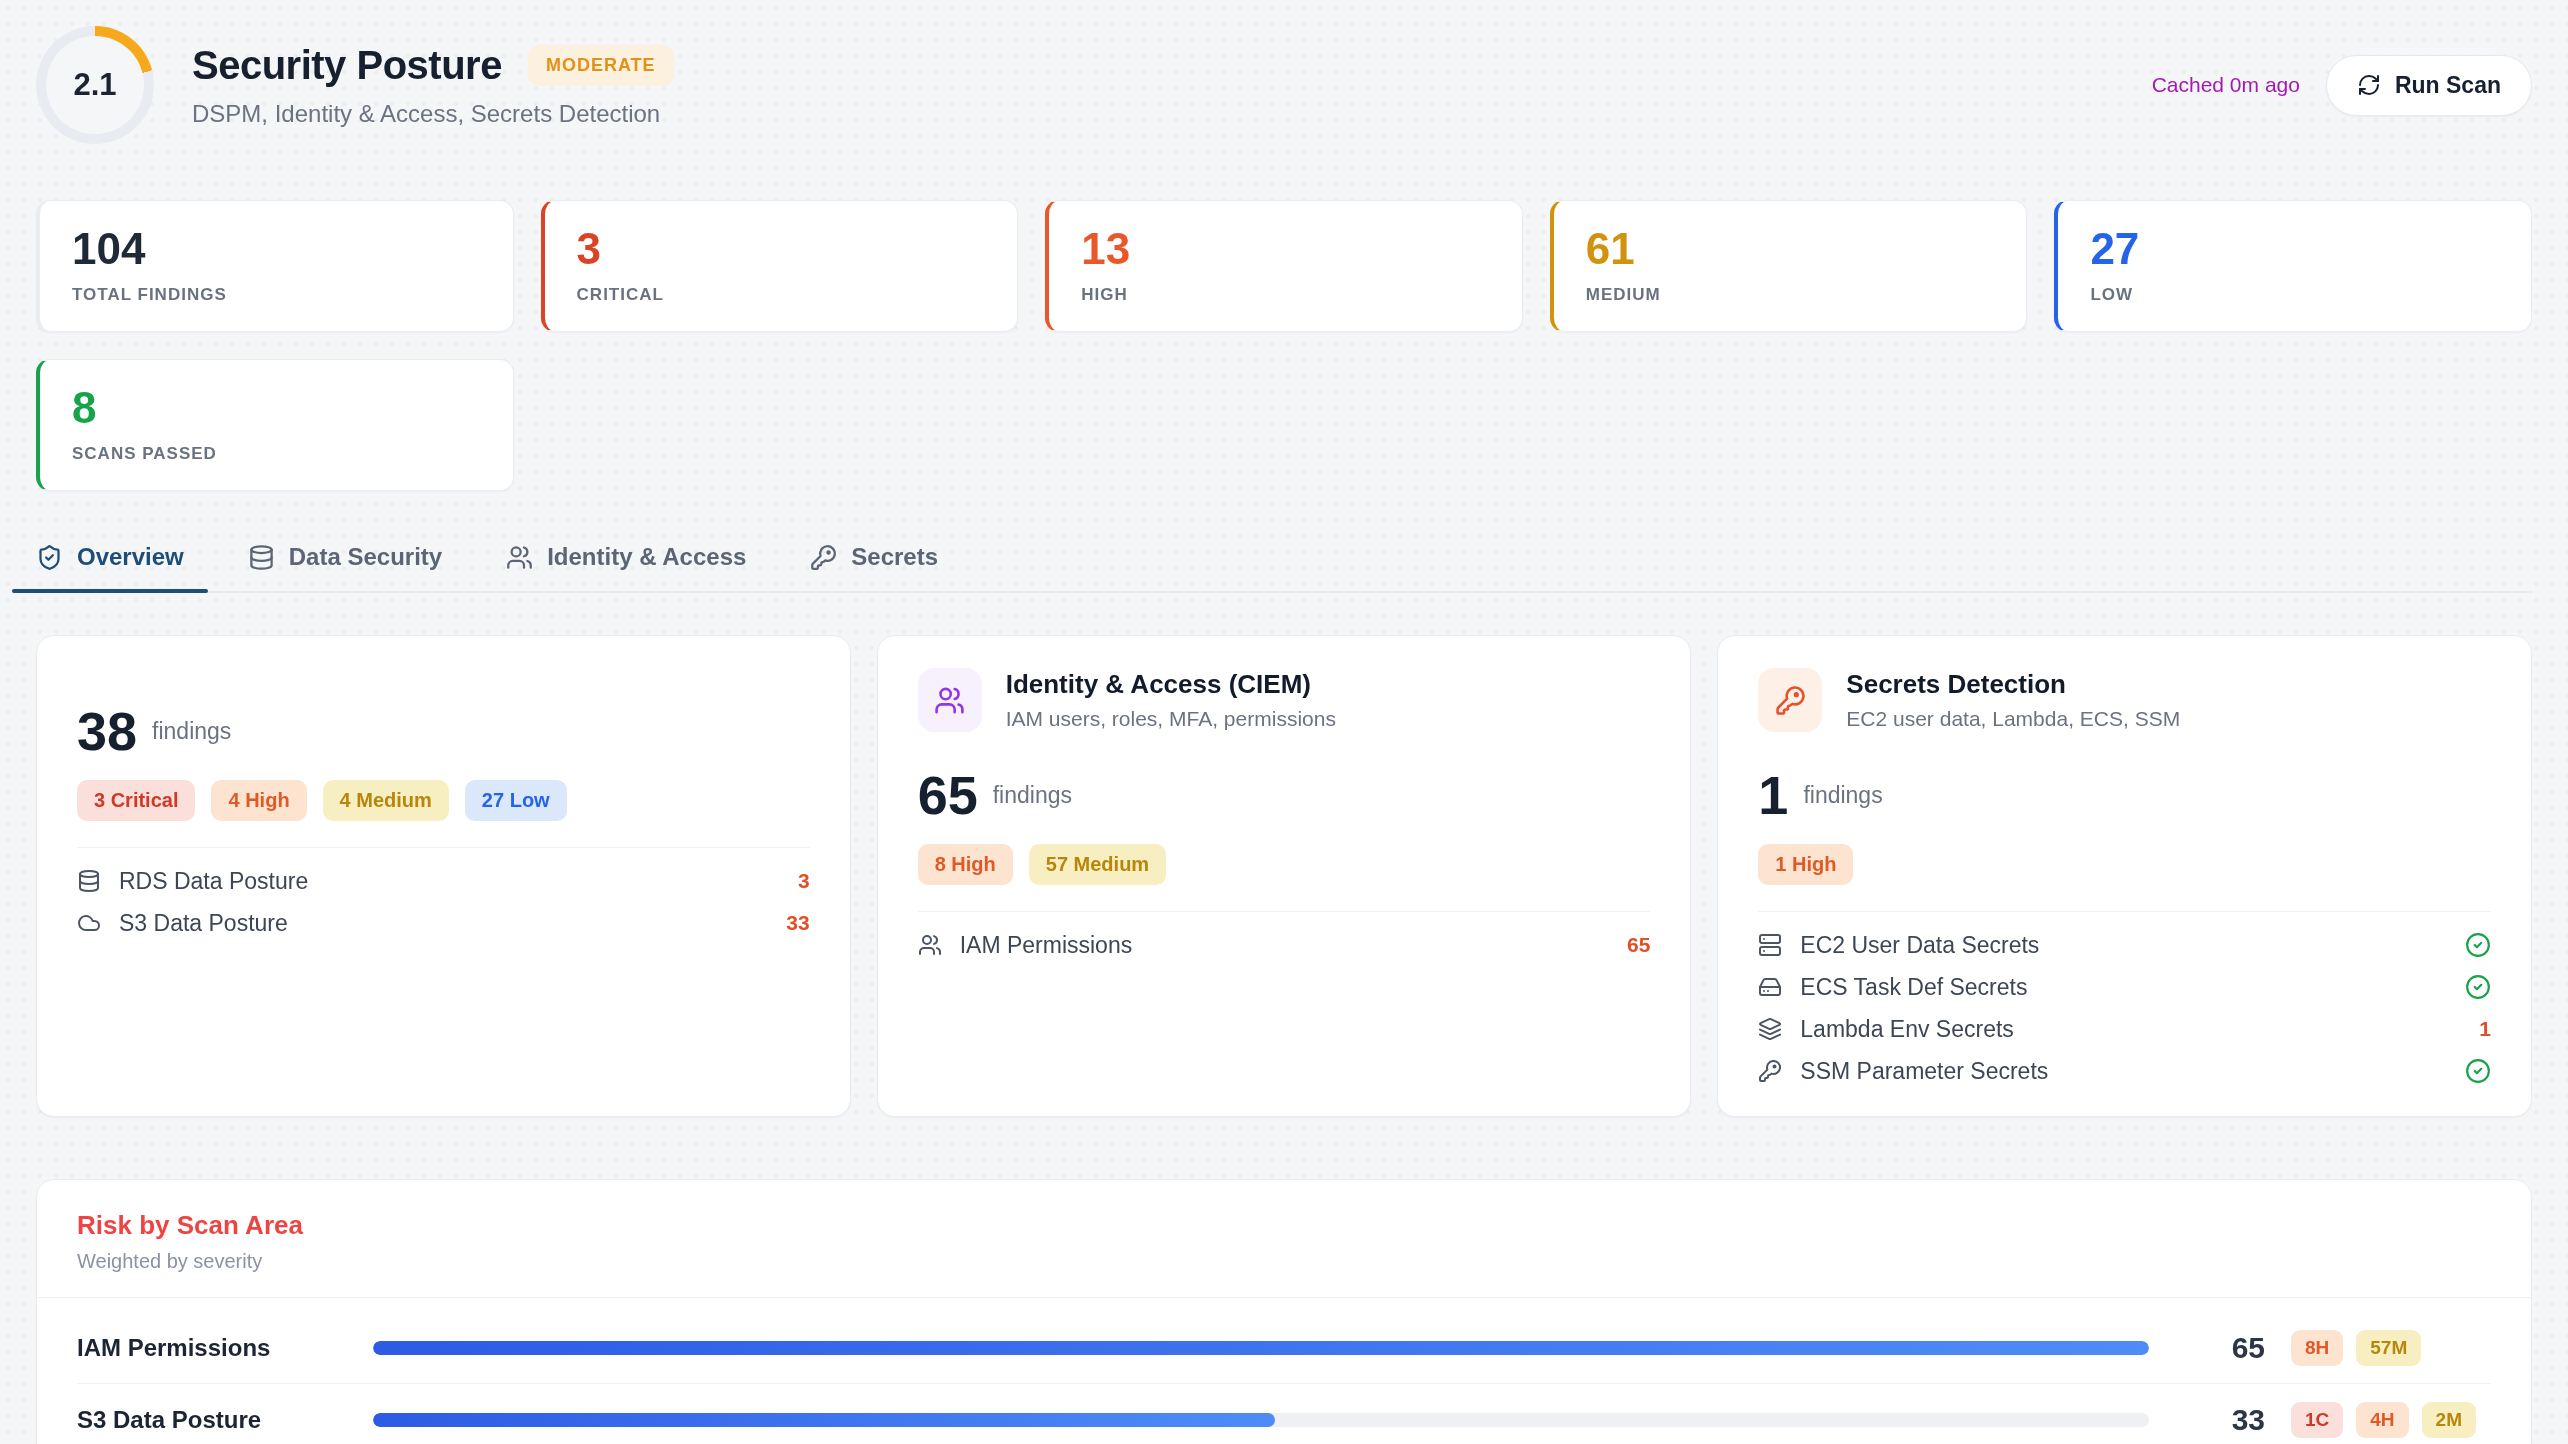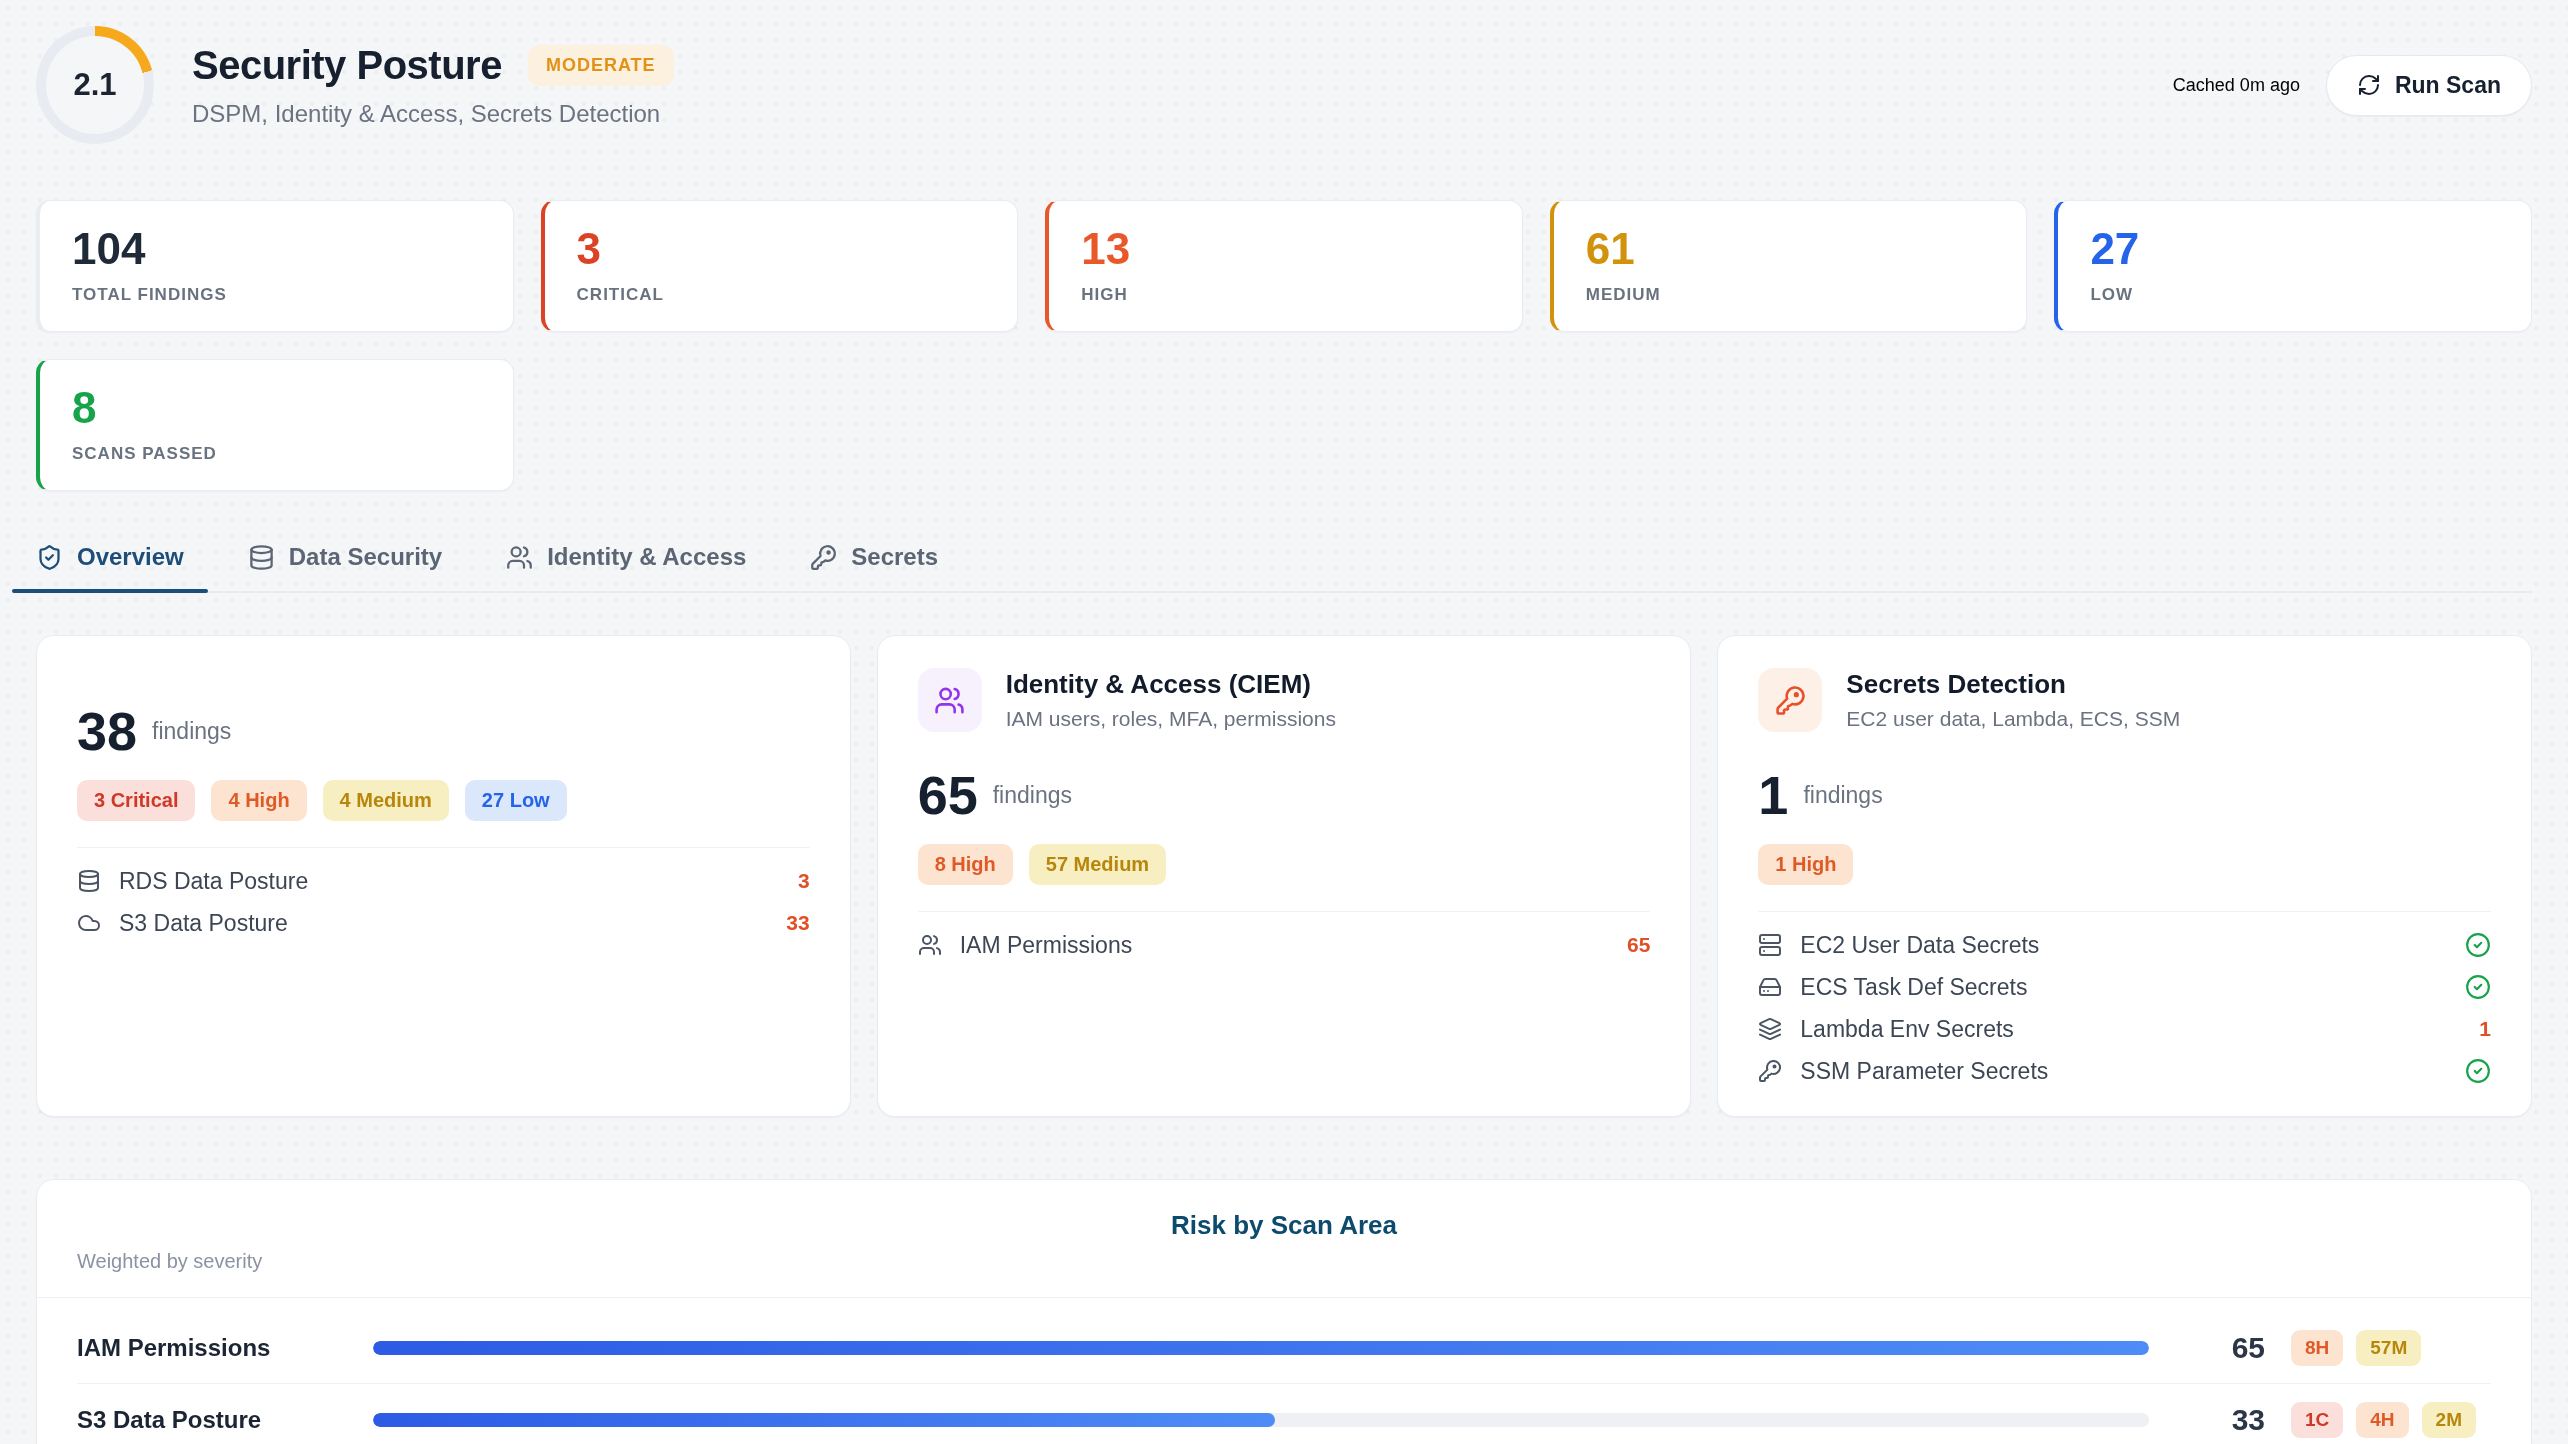--- a/index.html
+++ b/index.html
@@ -27,7 +27,7 @@
           letter-spacing:1px; padding:10px 18px; border-radius:12px; }
   .subtitle { margin-top:12px; font-size:24px; color:#6b7280; }
   .hdr-right { margin-left:auto; display:flex; align-items:center; gap:26px; }
-  .cached { font-size:18px; color:#000000; }
+  .cached { font-size:21px; color:#a21caf; }
   .run-btn { display:flex; align-items:center; gap:14px; background:#fff;
           border:1px solid #e6e9ef; border-radius:999px; padding:16px 30px;
           font-size:23px; font-weight:700; color:#16202e; cursor:pointer;

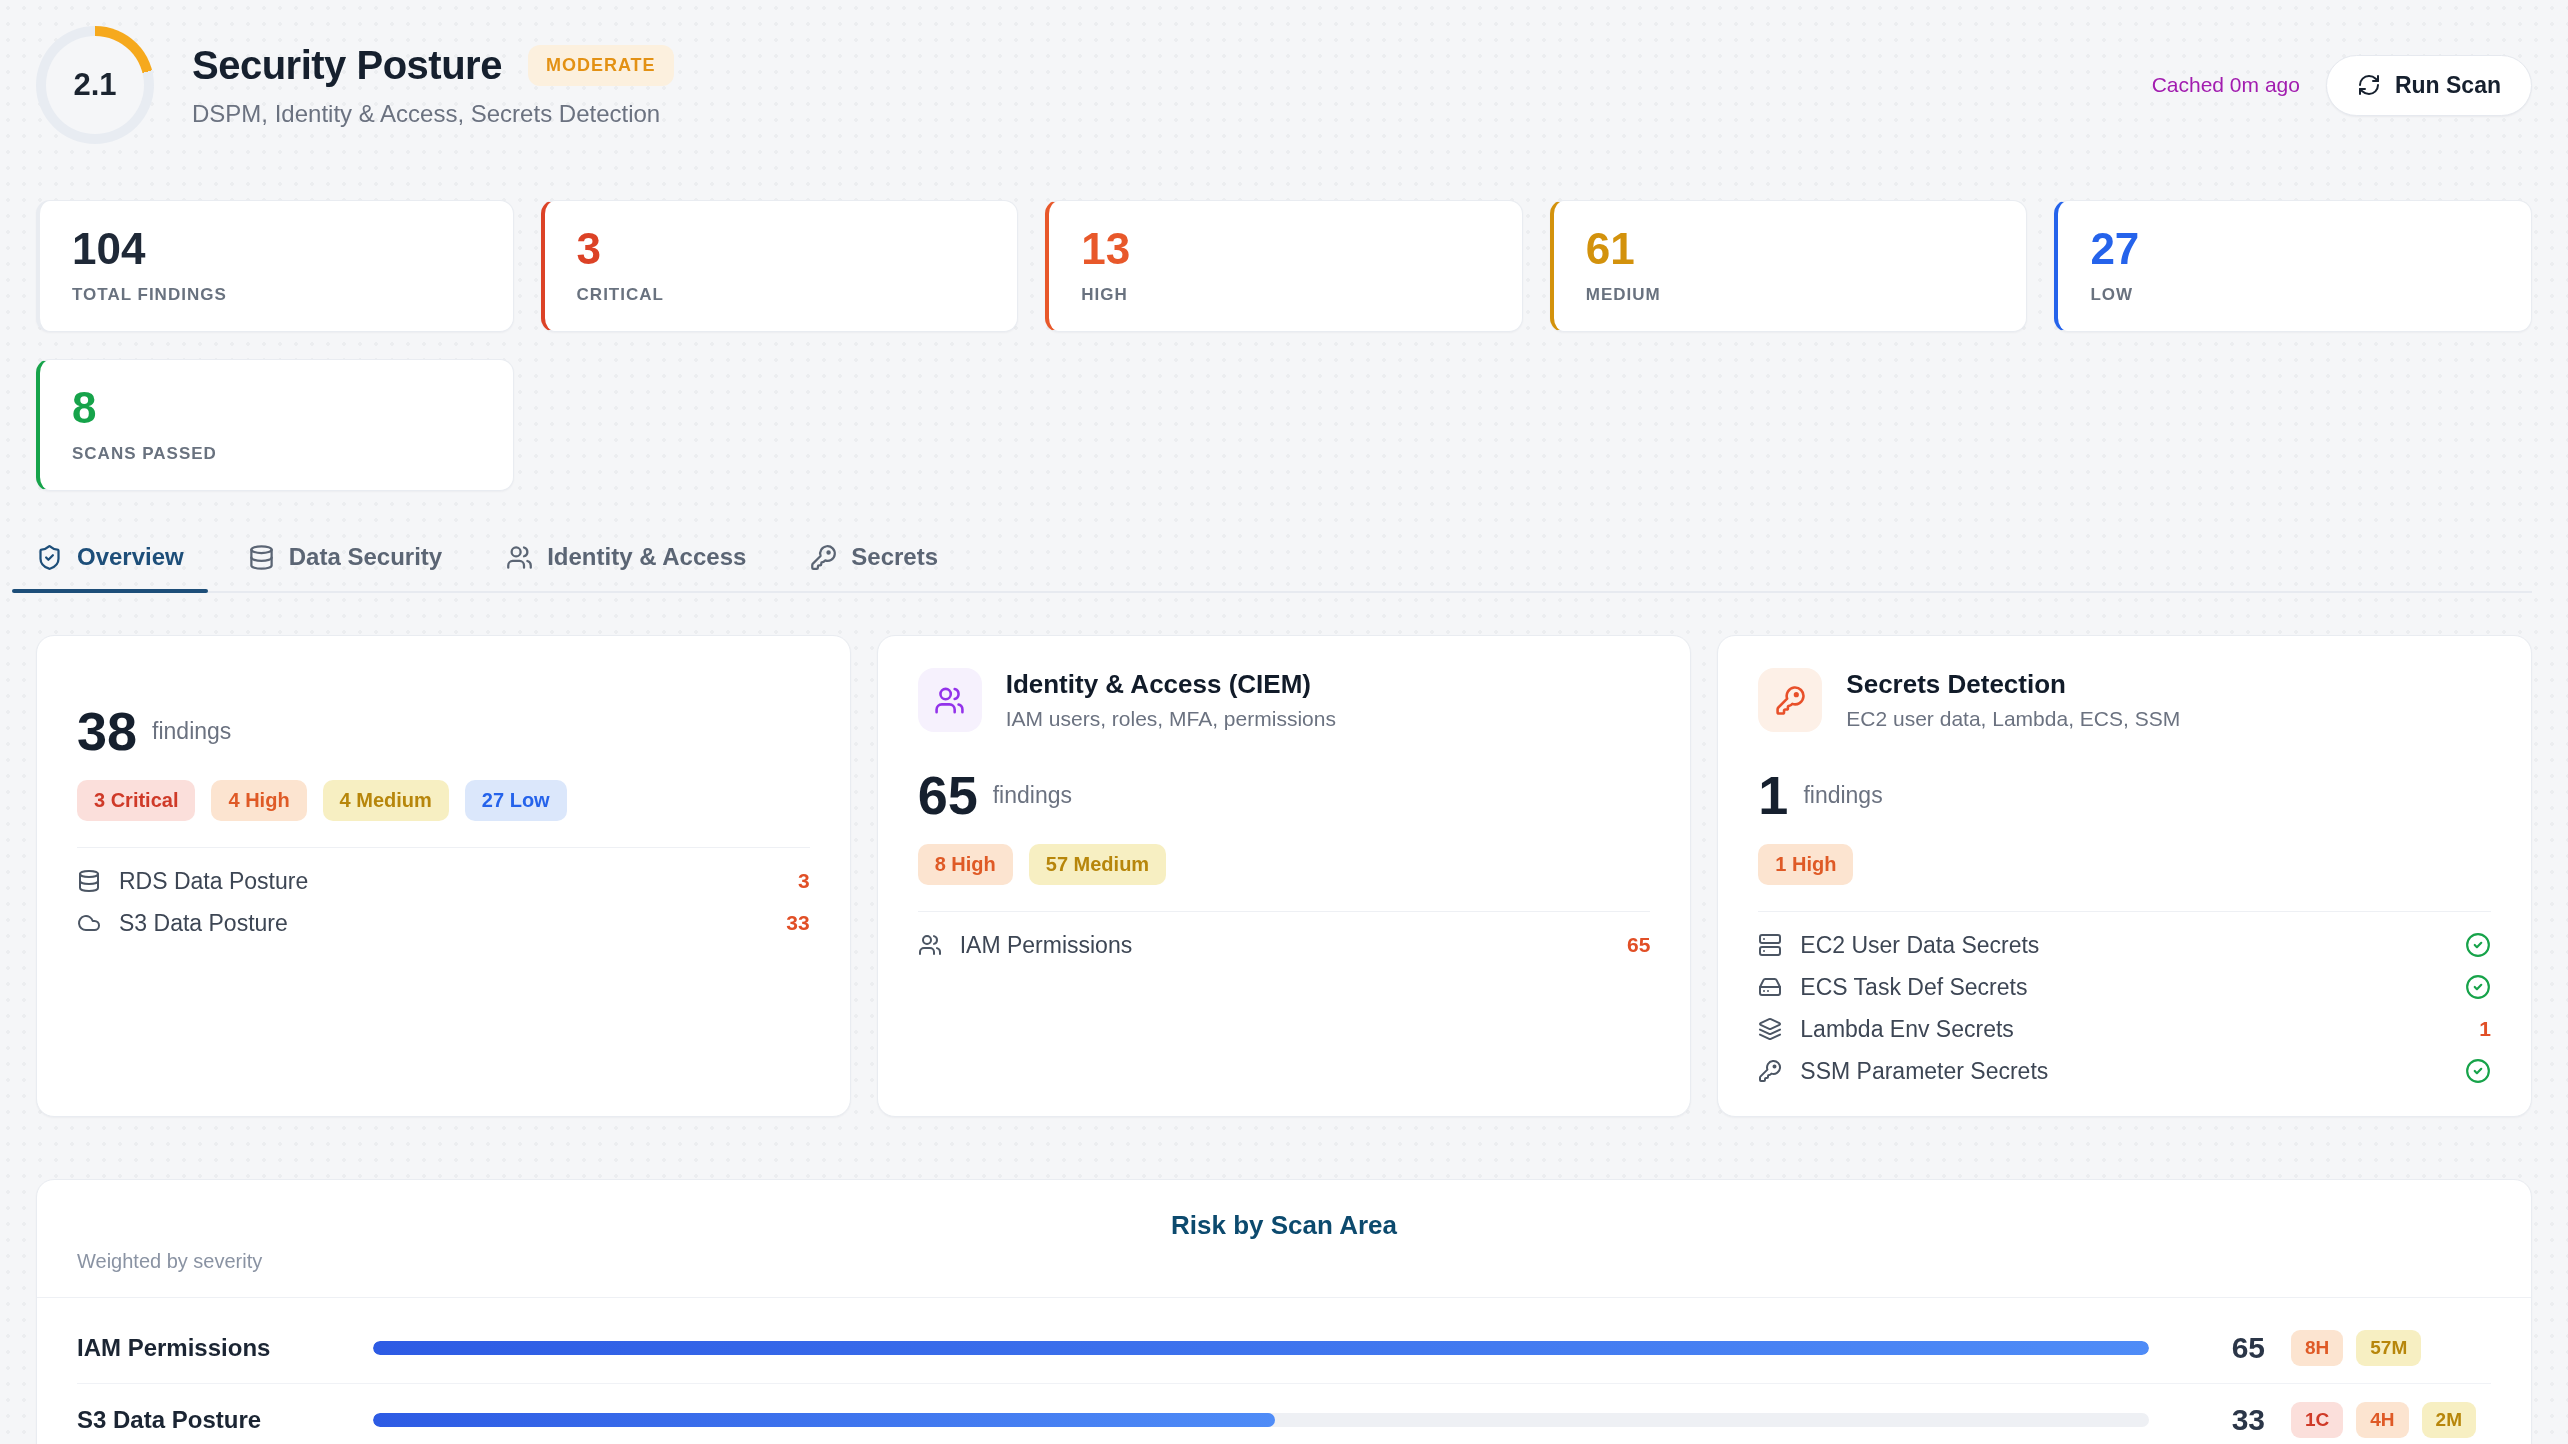--- a/index.html
+++ b/index.html
@@ -99,7 +99,7 @@
   .risk { background:#fff; border:1px solid #e9ecf1; border-radius:18px; margin-top:62px;
           box-shadow:0 1px 2px rgba(16,24,40,.04); }
   .risk-head { padding:30px 40px 24px; border-bottom:1px solid #eef0f4; }
-  .risk-title { font-size:26px; font-weight:700; color:#0c4a6e;text-align:center; }
+  .risk-title { font-size:26px; font-weight:700; color:#ef4444; }
   .risk-sub { margin-top:9px; font-size:20px; color:#8a93a3; }
   .risk-rows { padding:14px 40px 0; }
   .rrow { display:grid; grid-template-columns:270px 1fr 90px 200px; gap:26px;

